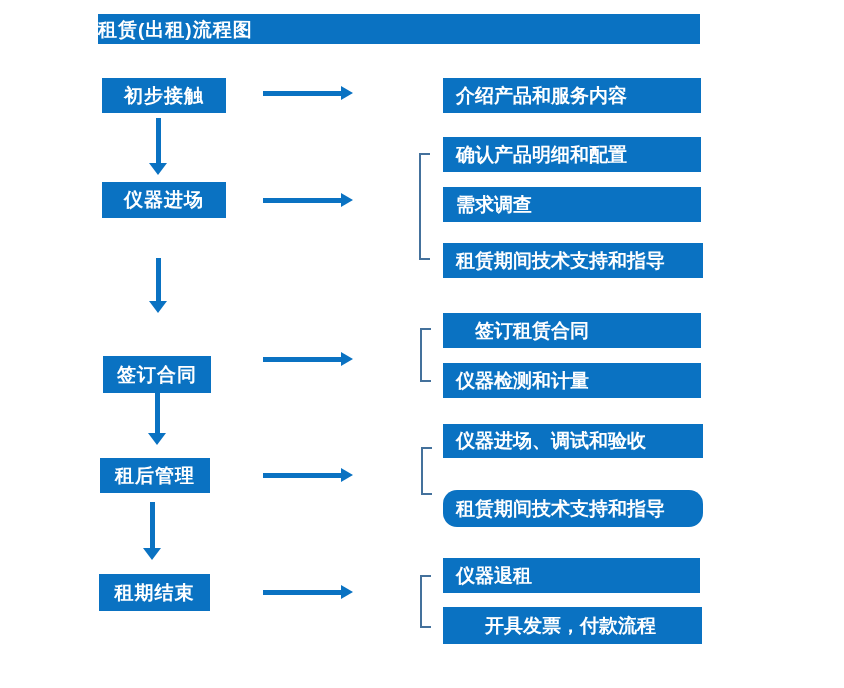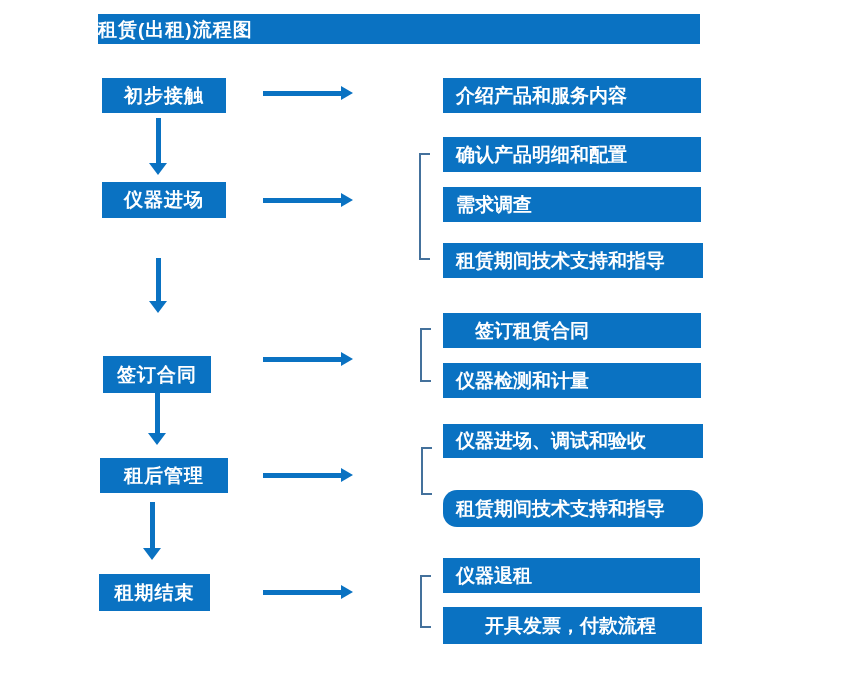--- a/index.html
+++ b/index.html
@@ -88,7 +88,7 @@
   <div class="stage" style="left:102px;top:78px;width:124px;height:35px;">初步接触</div>
   <div class="stage" style="left:102px;top:182px;width:124px;height:36px;">仪器进场</div>
   <div class="stage" style="left:103px;top:343px;width:108px;height:37px;margin-top:13px;">签订合同</div>
-  <div class="stage" style="left:100px;top:458px;width:128px;height:35px;">租后管理</div>
+  <div class="stage" style="left:100px;top:458px;width:110px;height:35px;">租后管理</div>
   <div class="stage" style="left:99px;top:574px;width:111px;height:37px;">租期结束</div>
 
   <div class="varrow" style="left:149px;top:118px;height:57px;">

